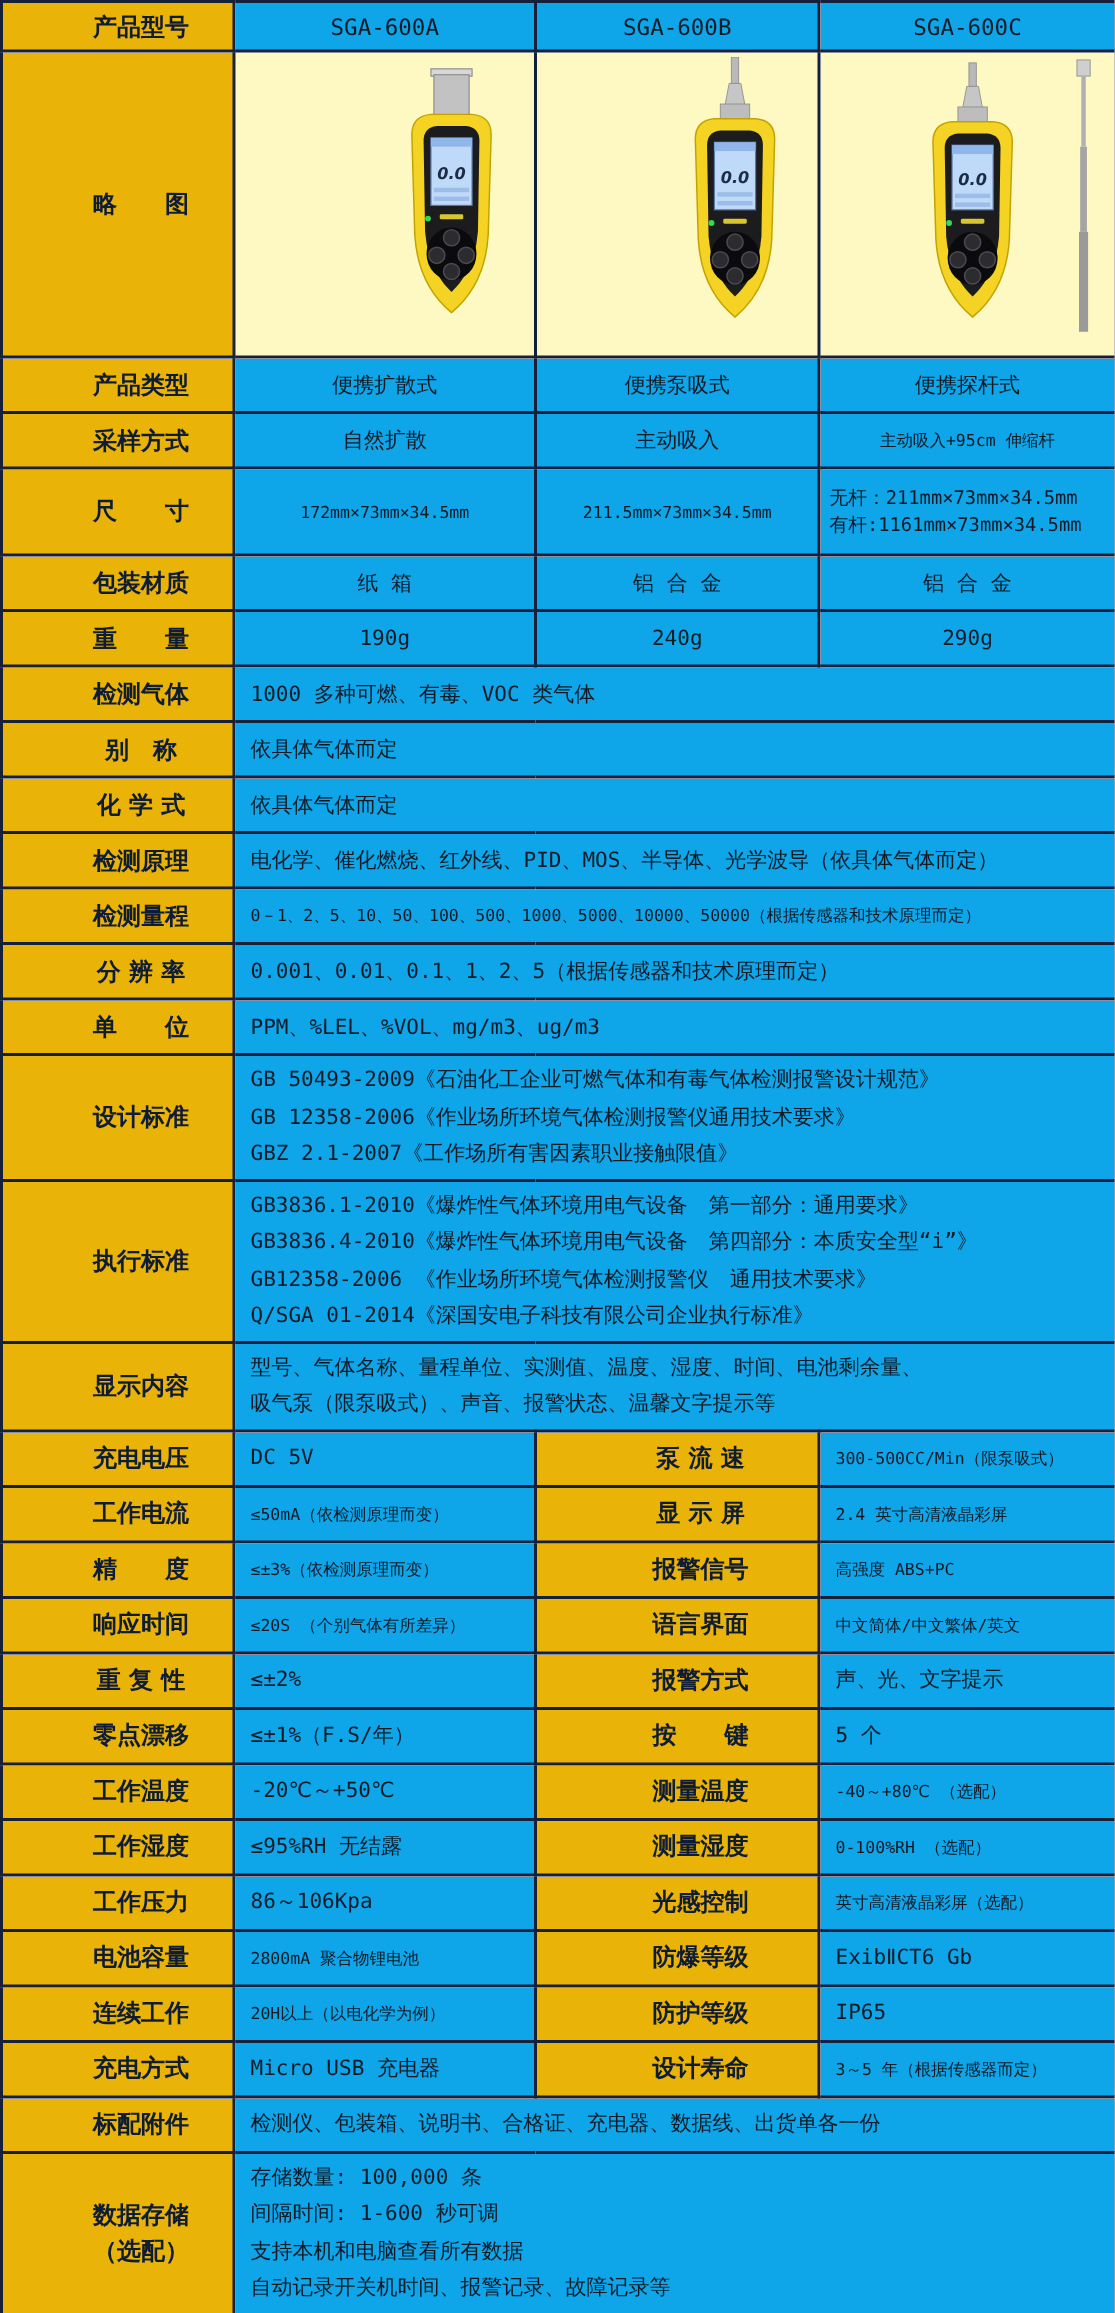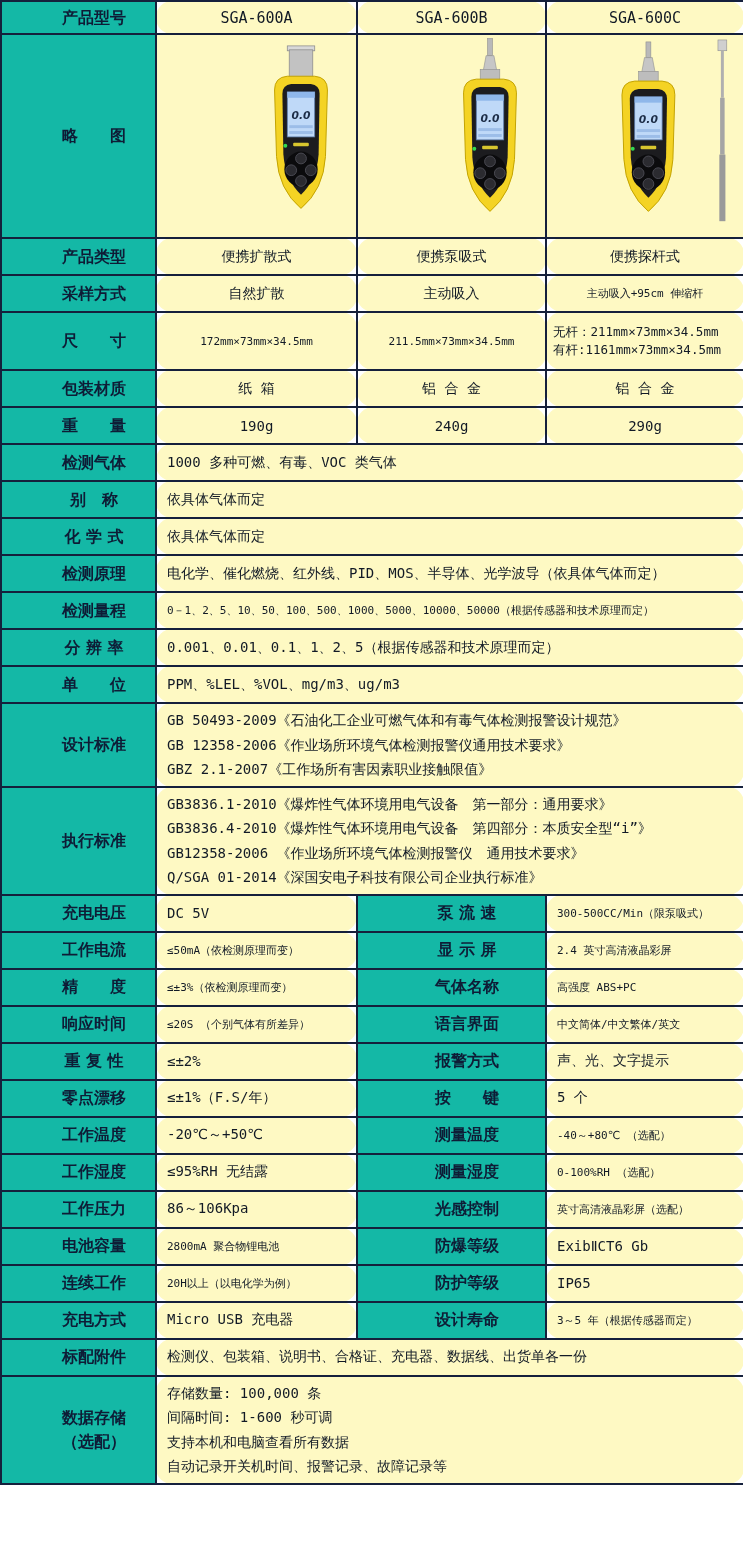--- a/index.html
+++ b/index.html
@@ -7,7 +7,7 @@
   table{border-collapse:collapse;table-layout:fixed;width:743px;}
   td{border:2px solid #15203c;overflow:hidden;vertical-align:middle;padding:0;}
   .lbl{
-    background:#14b8a6;text-align:center;font-weight:bold;
+    background:#eab308;text-align:center;font-weight:bold;
     font-size:16px;color:#0e1c36;white-space:pre-line;line-height:24px;padding-left:31px;
   }
   .val{

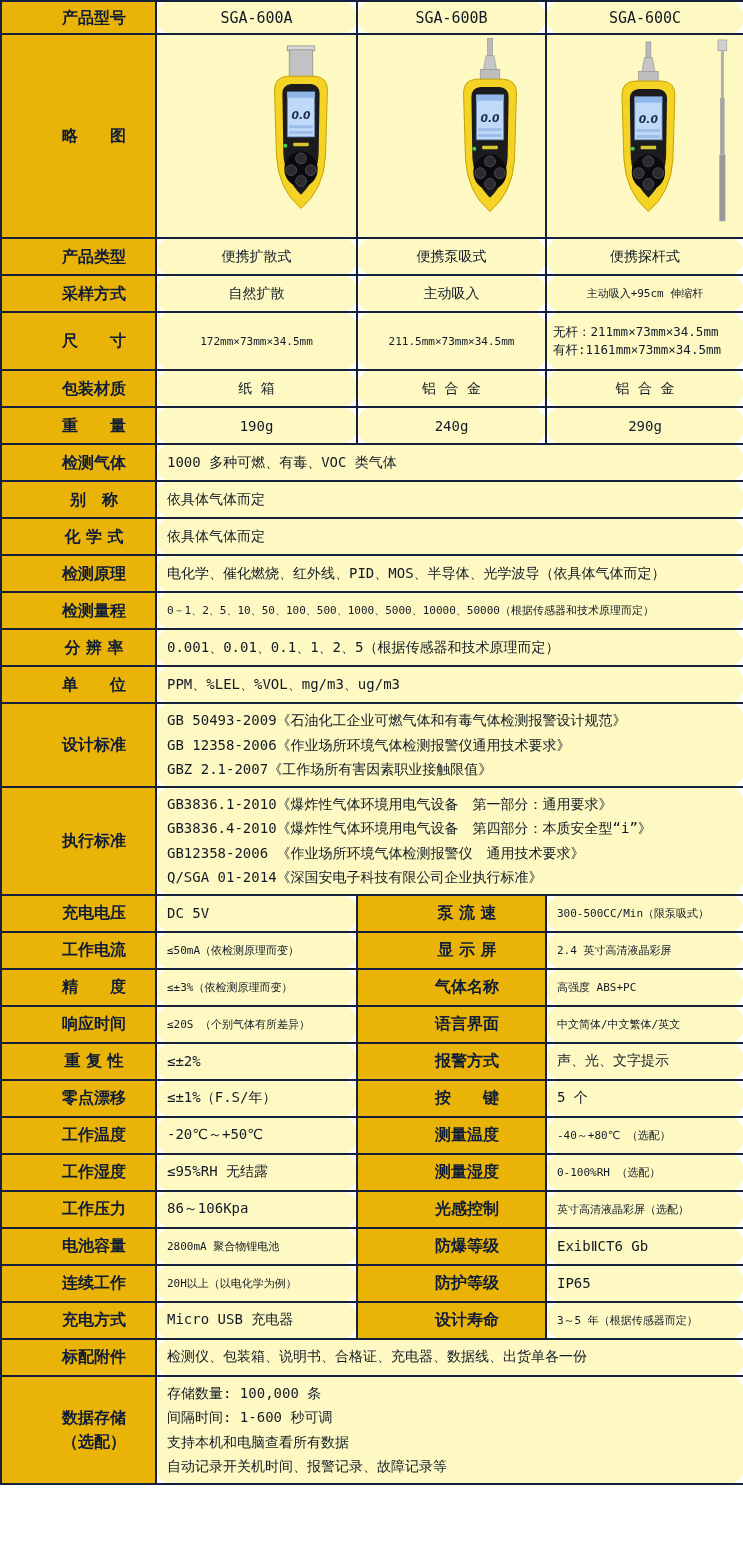--- a/index.html
+++ b/index.html
@@ -11,9 +11,9 @@
     font-size:16px;color:#0e1c36;white-space:pre-line;line-height:24px;padding-left:31px;
   }
   .val{
-    background:#fef9c3;
+    background:#0ea5e9;
     font-family:"DejaVu Sans Mono","DejaVu Sans",sans-serif;
-    font-size:14px;color:#121a26;border-radius:16px;
+    font-size:14px;color:#121a26;
   }
   .center{text-align:center;}
   .left{text-align:left;padding:4px 10px;}

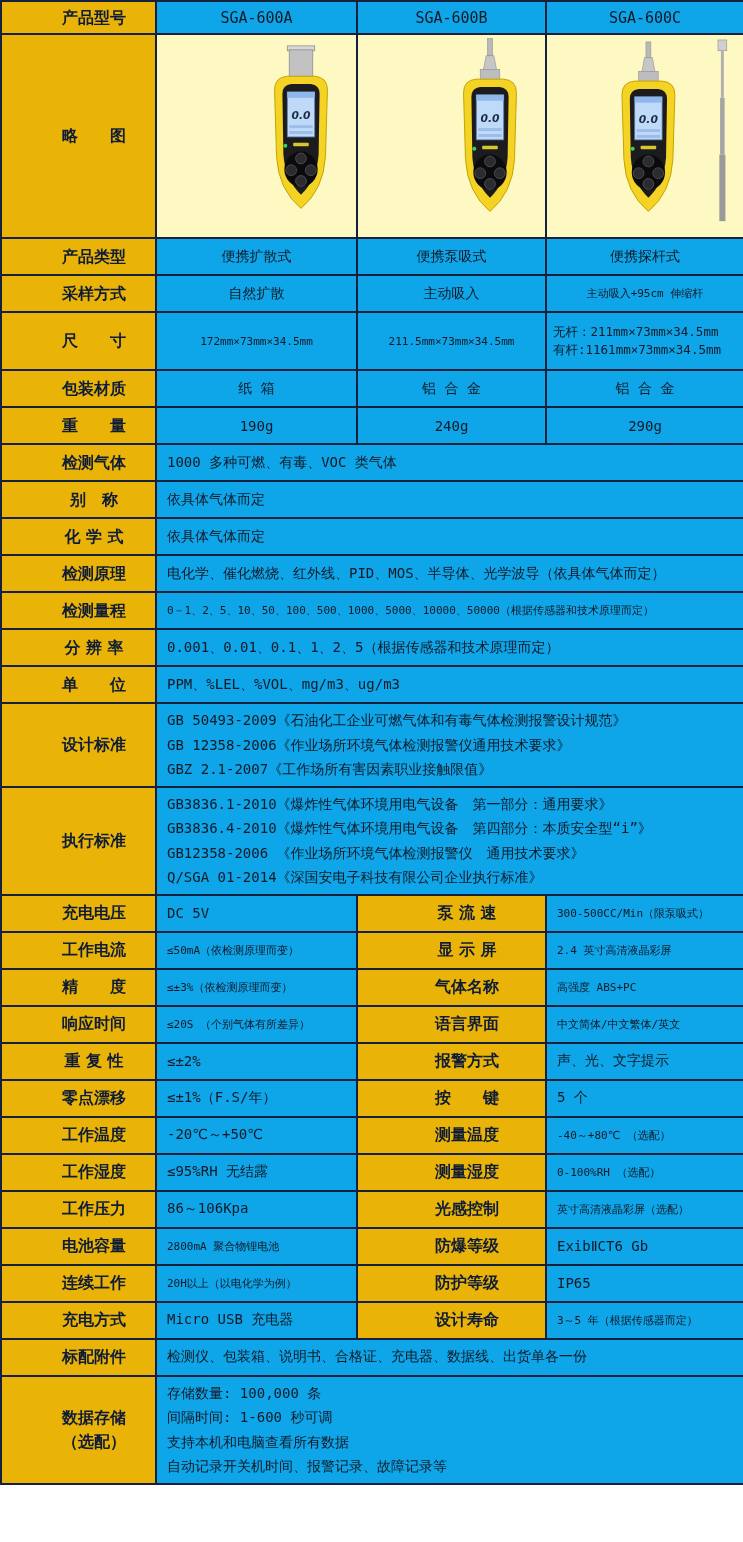--- a/index.html
+++ b/index.html
@@ -197,6 +197,11 @@
 GB12358-2006 《作业场所环境气体检测报警仪　通用技术要求》
 Q/SGA 01-2014《深国安电子科技有限公司企业执行标准》</td>
   </tr>
+  <tr class="r-display">
+    <td class="lbl">显示内容</td>
+    <td class="val left multiline" colspan="3">型号、气体名称、量程单位、实测值、温度、湿度、时间、电池剩余量、
+吸气泵（限泵吸式）、声音、报警状态、温馨文字提示等</td>
+  </tr>
 
   <tr class="r-std">
     <td class="lbl">充电电压</td>

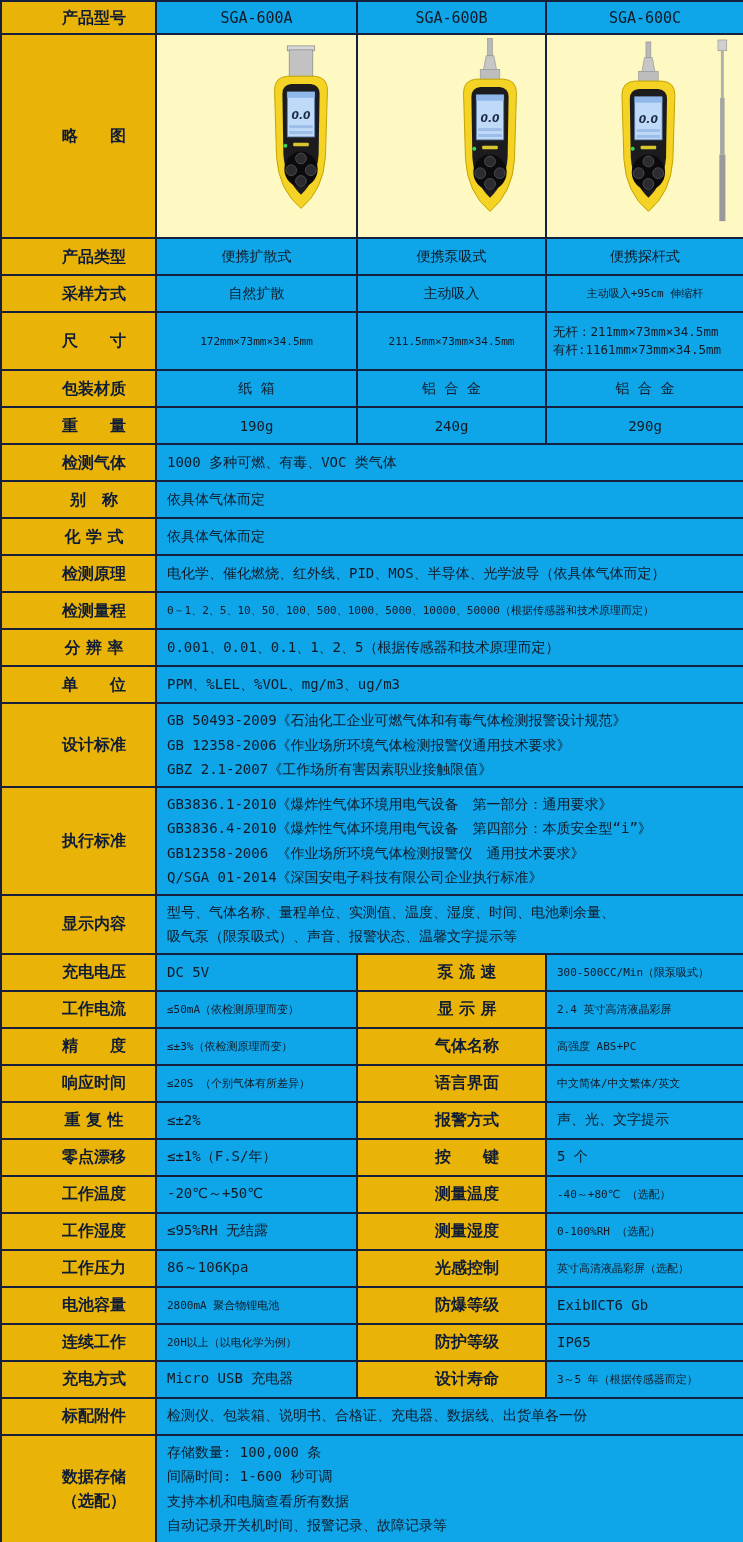--- a/index.html
+++ b/index.html
@@ -218,7 +218,7 @@
   <tr class="r-std">
     <td class="lbl">精　　度</td>
     <td class="val left nowrap small">≤±3%（依检测原理而变）</td>
-    <td class="lbl">气体名称</td>
+    <td class="lbl">报警信号</td>
     <td class="val left nowrap small">高强度 ABS+PC</td>
   </tr>
   <tr class="r-std">

